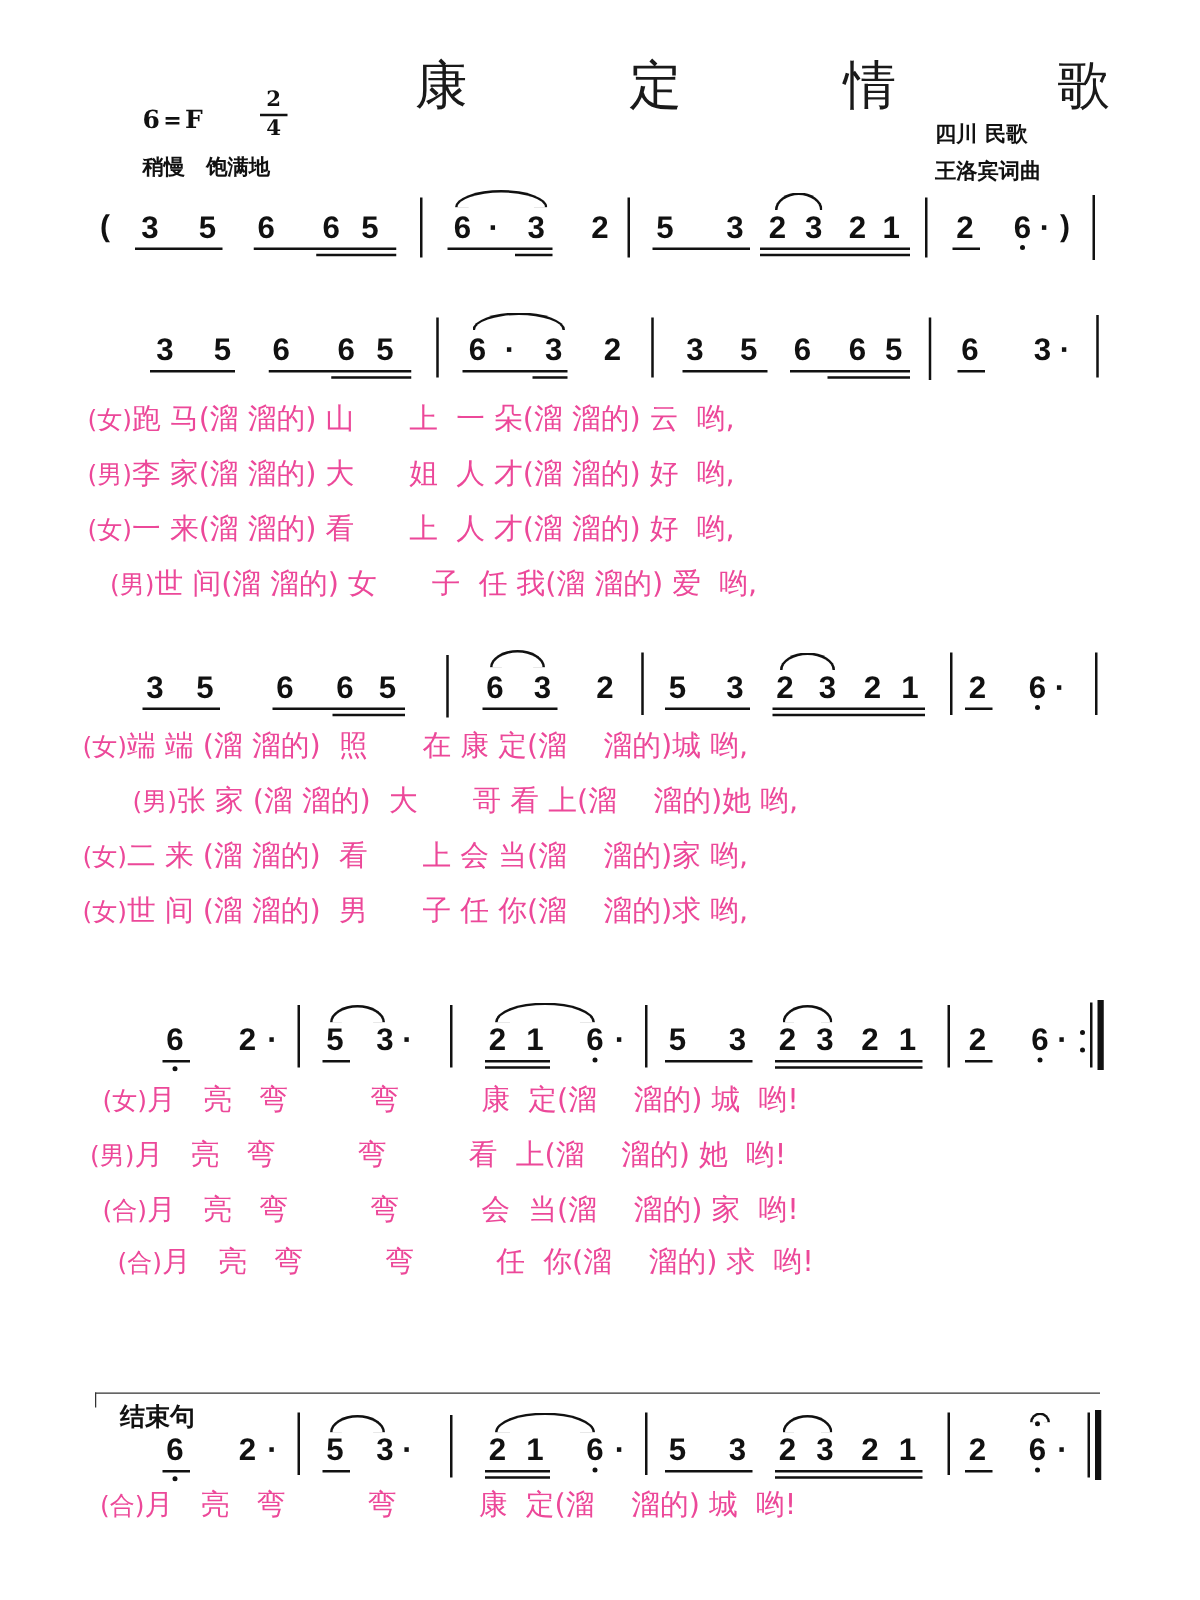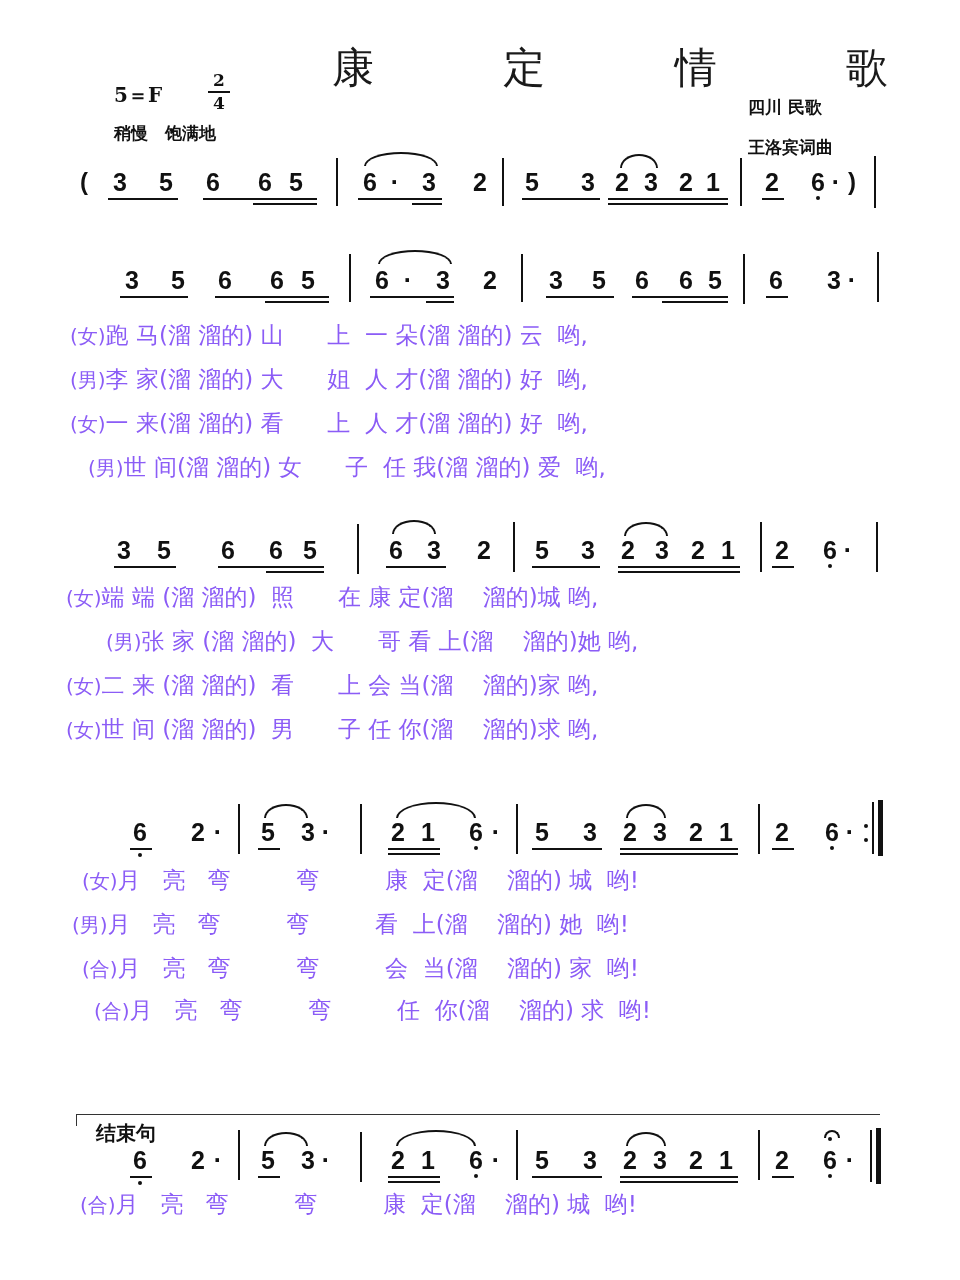--- a/index.html
+++ b/index.html
@@ -28,7 +28,7 @@
 <body>
 
 <div class="abs title">康 定 情 歌</div>
-<div class="abs key">5＝F</div>
+<div class="abs key">6＝F</div>
 <div class="abs frac">
   <div class="num">2</div>
   <div>4</div>

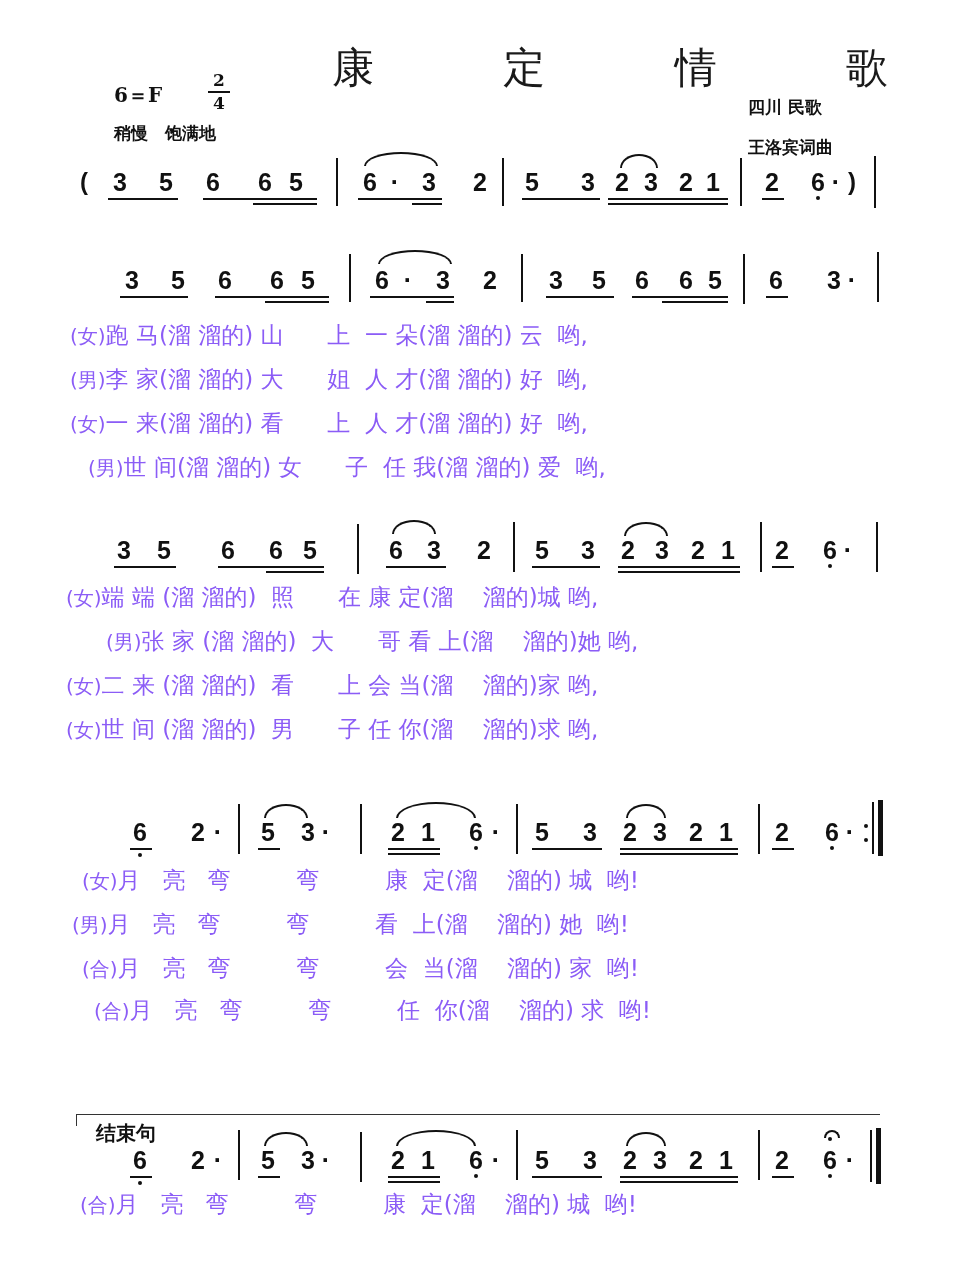--- a/index.html
+++ b/index.html
@@ -35,7 +35,7 @@
 </div>
 <div class="abs tempo">稍慢　饱满地</div>
 <div class="abs credit" style="top:96px;">四川 民歌</div>
-<div class="abs credit" style="top:136px;text-align:center;">王洛宾词曲</div>
+<div class="abs credit" style="top:125px;text-align:center;">王洛宾词曲</div>
 
 <div>
   <span class="p" style="left:80px;top:168px;">(</span>

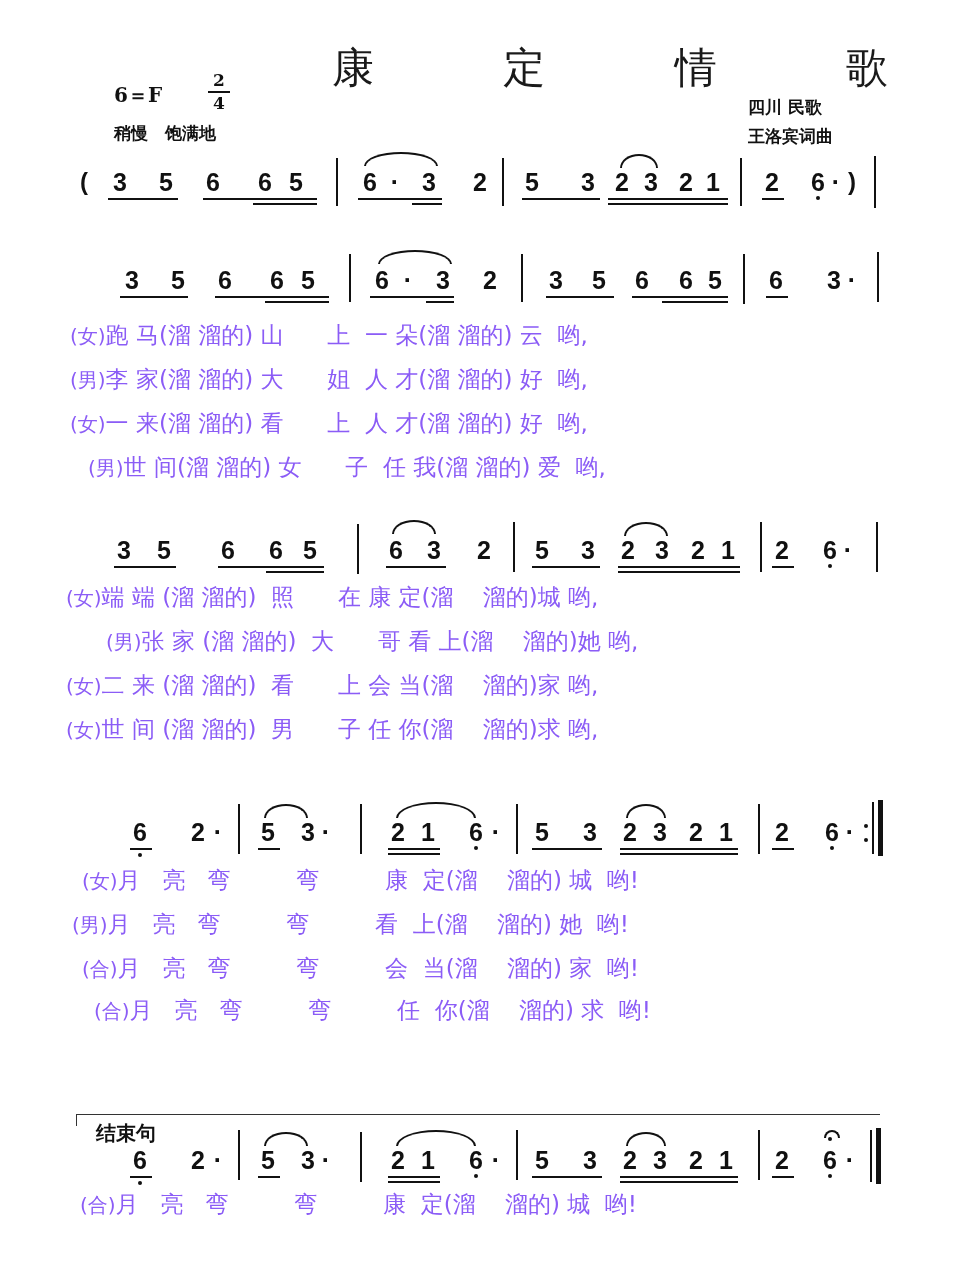--- a/index.html
+++ b/index.html
@@ -18,7 +18,7 @@
   .barthick { position:absolute; width:5px; background:#111; }
   .tie { position:absolute; border:2px solid #111; border-bottom:none; border-radius:50% 50% 0 0 / 100% 100% 0 0; }
   .dotb { position:absolute; width:4px; height:4px; border-radius:50%; background:#111; }
-  .lyr { position:absolute; font-family:"DejaVu Sans", sans-serif; font-size:23px; line-height:28px; white-space:pre; color:#8b5cf6; }
+  .lyr { position:absolute; font-family:"DejaVu Sans", sans-serif; font-size:23px; line-height:28px; white-space:pre; color:#ec4899; }
   .voice { font-size:20px; }
   .coda-line { position:absolute; height:1px; background:#333; }
   .coda-label { position:absolute; font-size:20px; font-weight:bold; }

